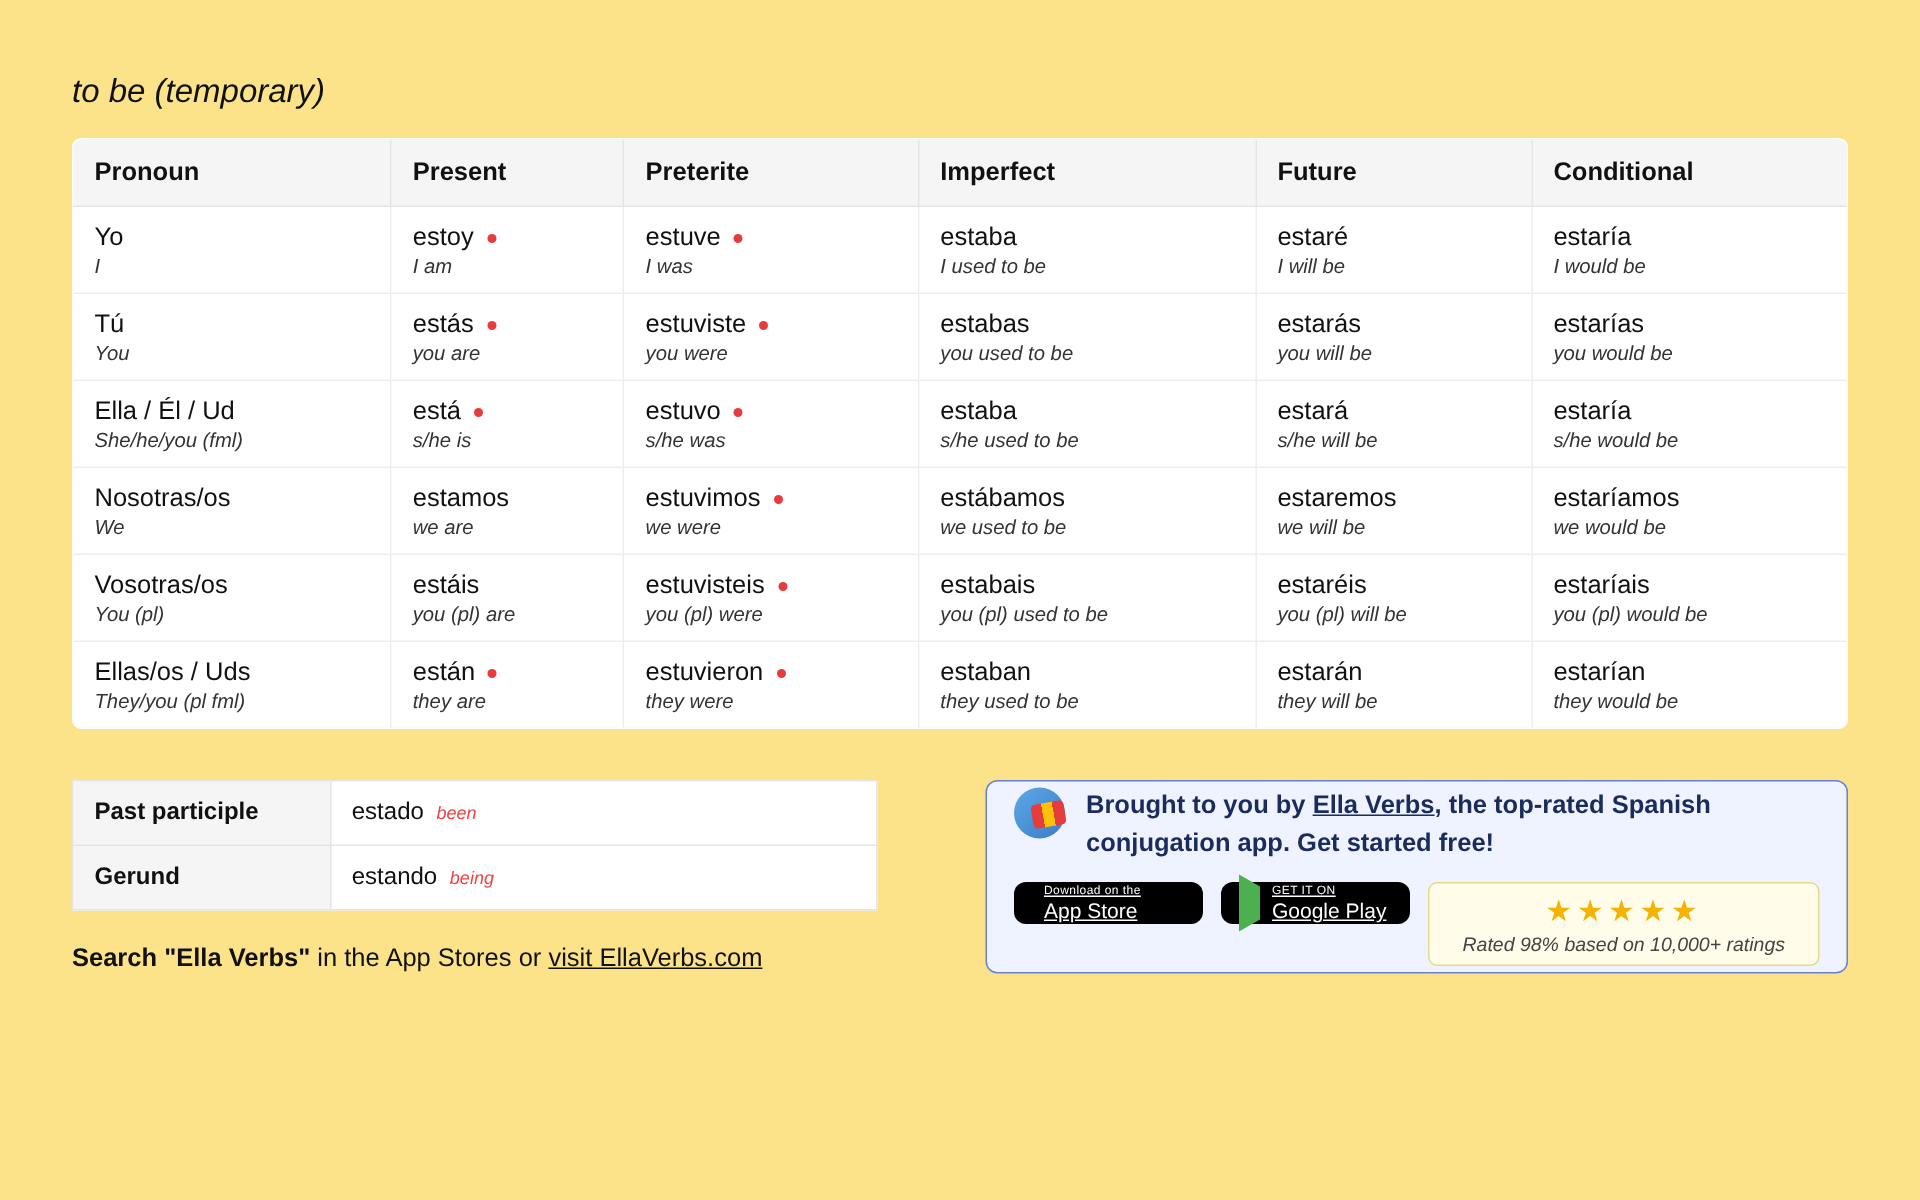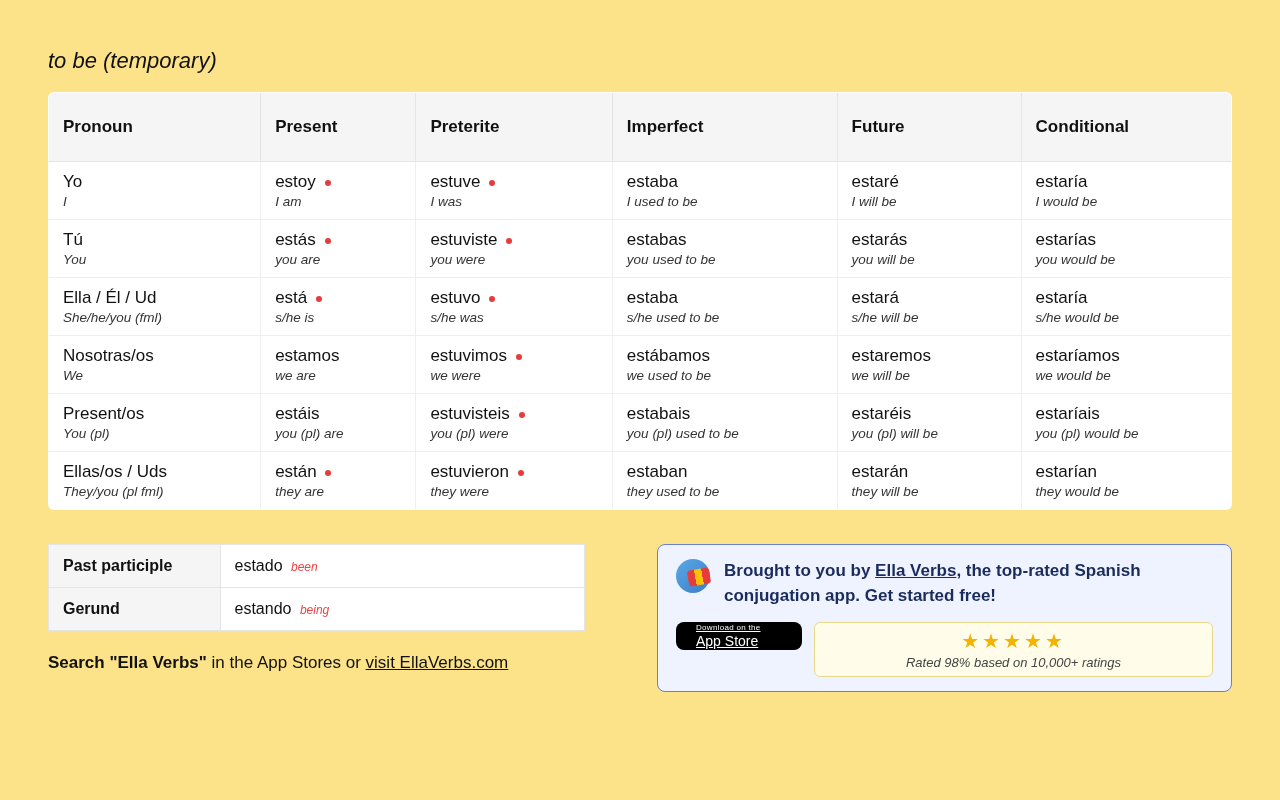--- a/index.html
+++ b/index.html
@@ -25,7 +25,7 @@
     border: 1px solid #ddd; border-radius: 6px; overflow: hidden;
   }
   table.conj th {
-    background: #f5f5f5; text-align: left; padding: 24px 14px;
+    background: #f5f5f5; text-align: left; padding: 12px 14px;
     font-size: 17px; font-weight: 600; border: 1px solid #e5e5e5;
   }
   table.conj td {

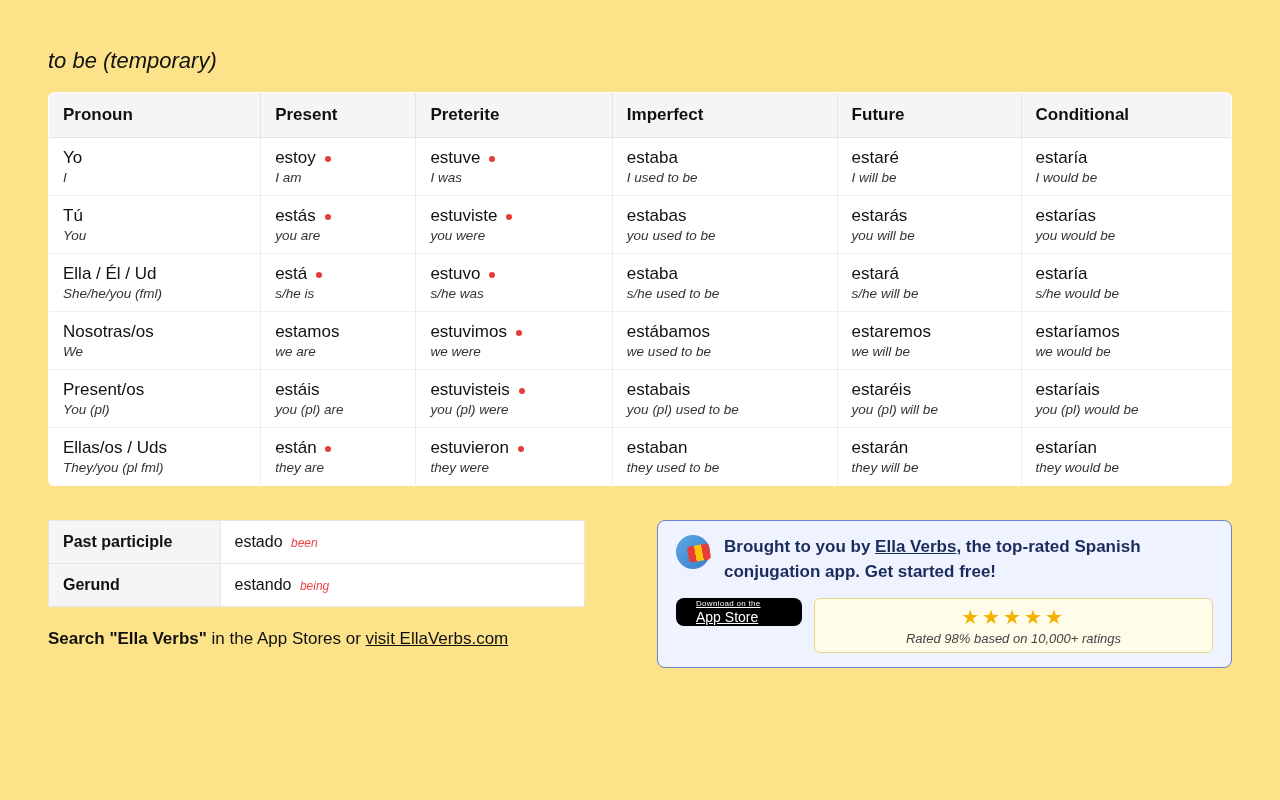--- a/index.html
+++ b/index.html
@@ -201,7 +201,7 @@
       </tr>
       <tr>
         <td>
-          <div class="es">Present/os</div>
+          <div class="es">Vosotras/os</div>
           <div class="en">You (pl)</div>
         </td>
         <td>

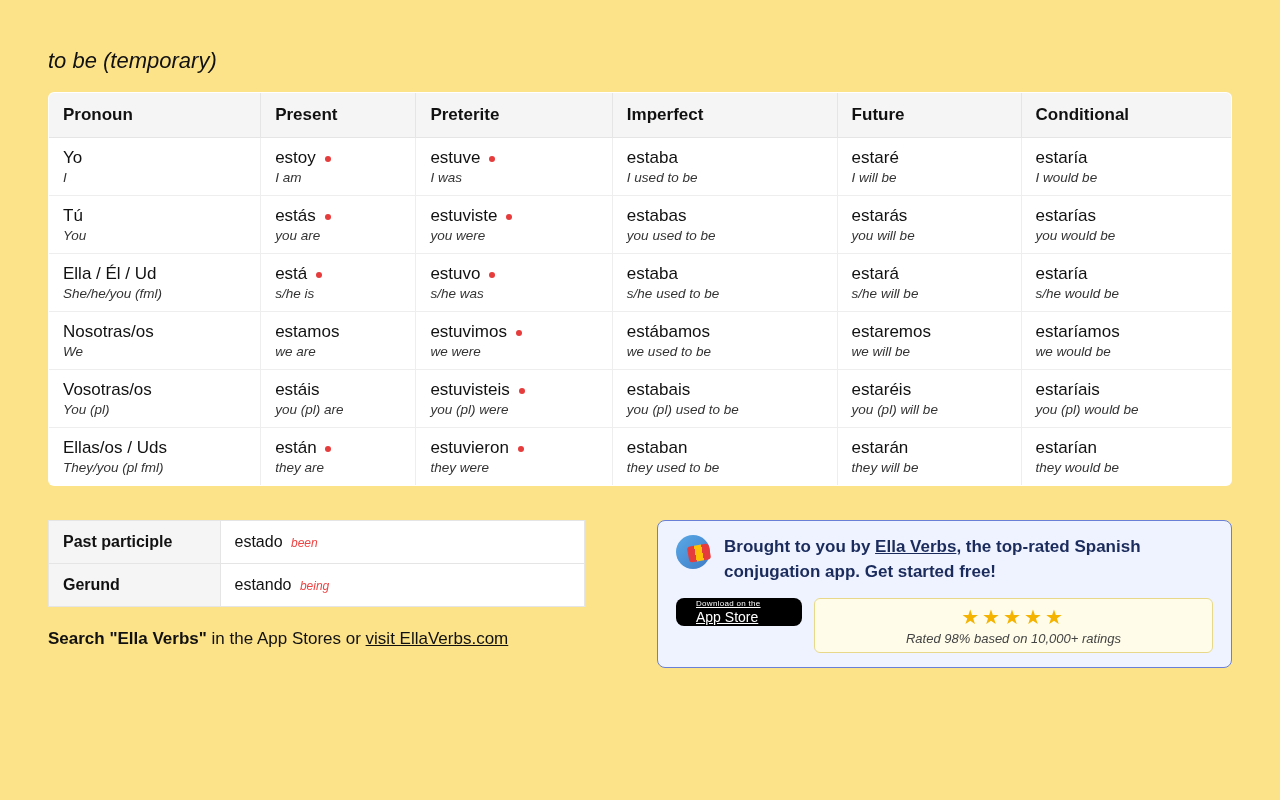--- a/index.html
+++ b/index.html
@@ -44,7 +44,7 @@
   .search-line a { color: #111; text-decoration: underline; }
   .promo {
     flex: 1; background: #eef3ff; border: 1.5px solid #6a7fd6;
-    border-radius: 8px; padding: 14px 18px;
+    border-radius: 8px; padding: 4px 18px;
   }
   .promo-top { display: flex; gap: 14px; align-items: flex-start; }
   .globe { width: 34px; height: 34px; flex-shrink: 0; position: relative; }

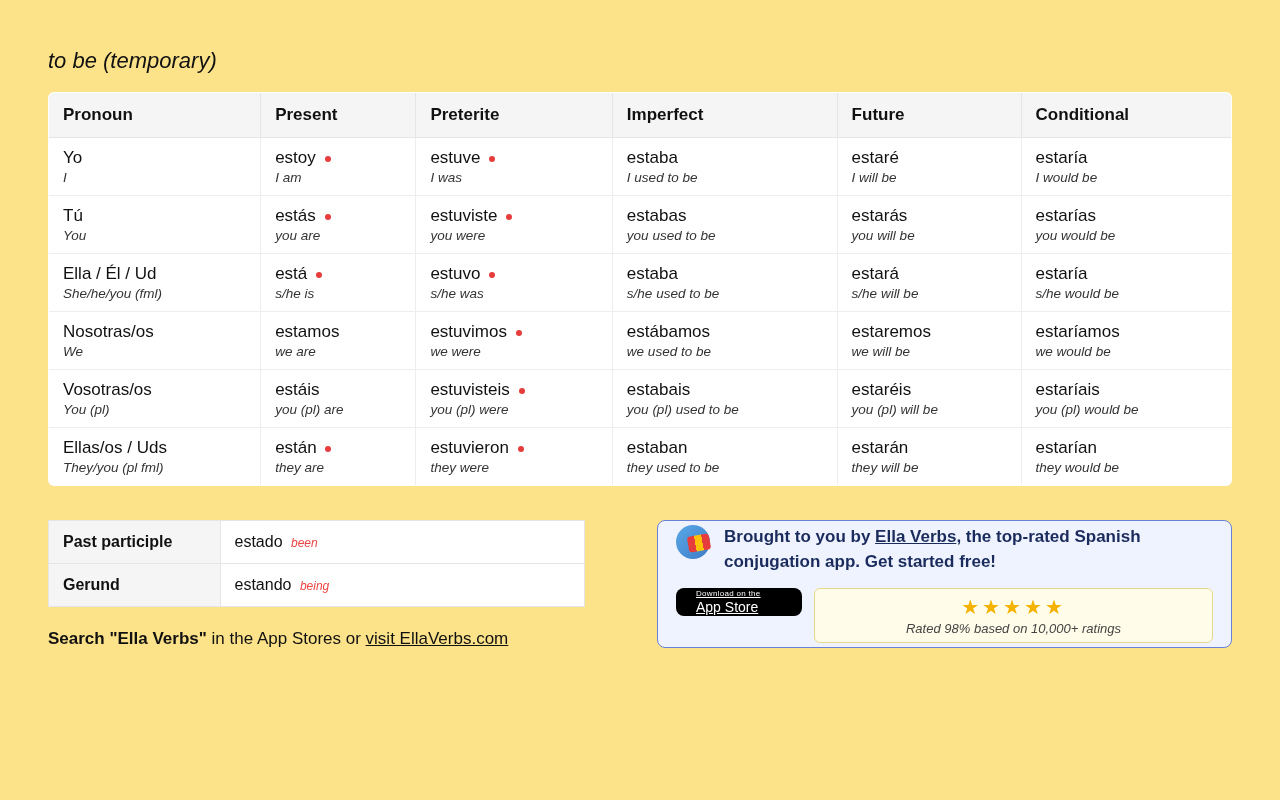--- a/index.html
+++ b/index.html
@@ -297,6 +297,13 @@
           <span class="big">App Store</span>
         </span>
       </a>
+      <a class="store-btn" href="#">
+        <span class="icon"><span class="play-tri"></span></span>
+        <span class="txt">
+          <span class="small">GET IT ON</span>
+          <span class="big">Google Play</span>
+        </span>
+      </a>
       <div class="rating-box">
         <div class="stars">★★★★★</div>
         <div class="rating-text">Rated 98% based on 10,000+ ratings</div>

